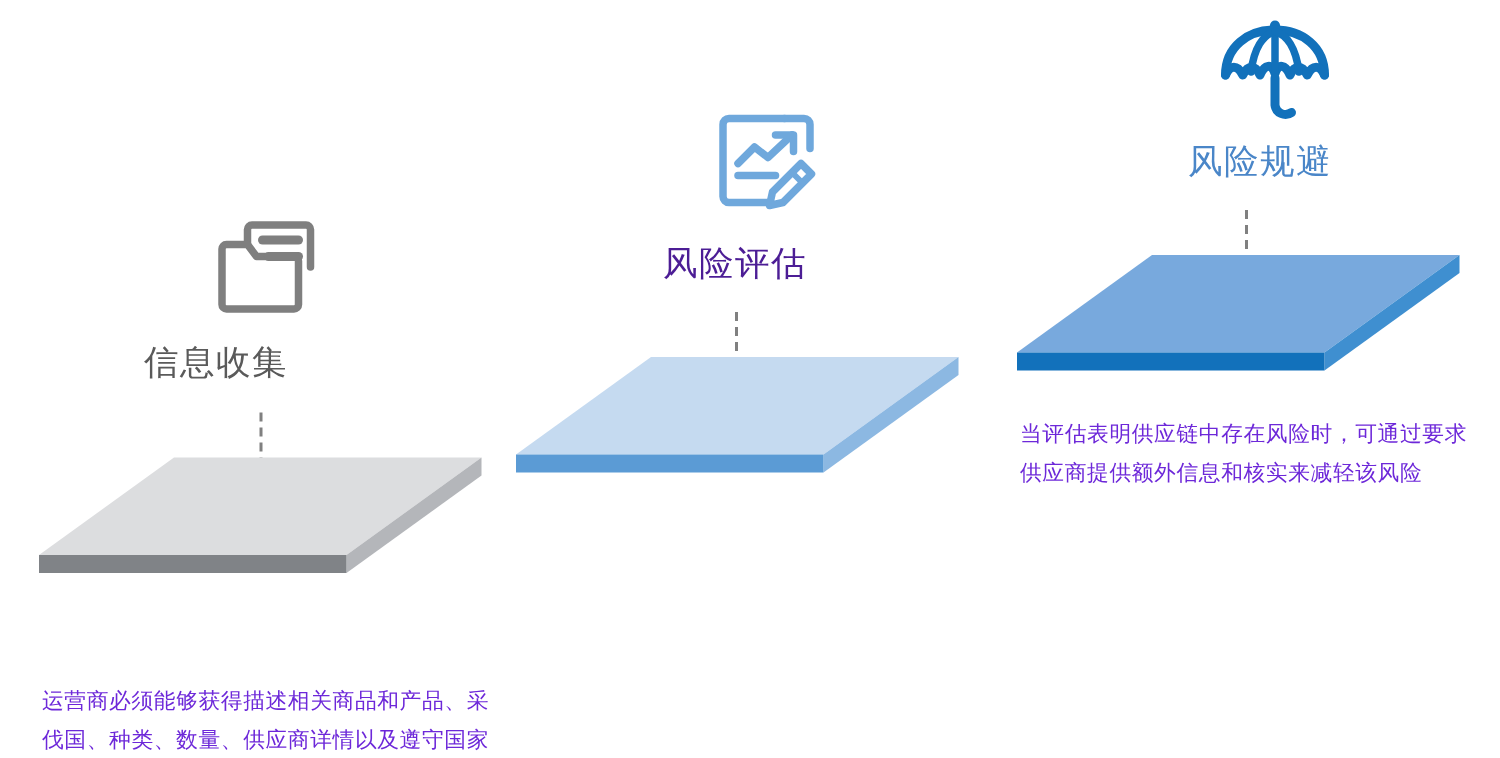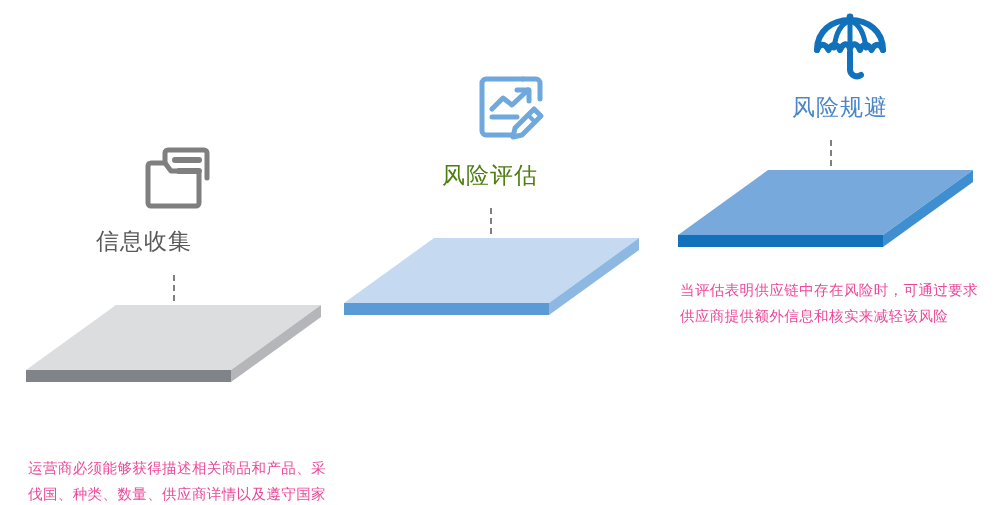--- a/index.html
+++ b/index.html
@@ -59,7 +59,7 @@
     white-space: nowrap;
   }
   .step-1 .heading { left: -42px; top: 226px; color: #5a5a5a; }
-  .step-2 .heading { left: -10px; top: 160px; color: #4d7c0f; }
+  .step-2 .heading { left: -10px; top: 160px; color: #4c1d95; }
   .step-3 .heading { left: 10px; top: 92px;  color: #4a86c8; }
 
   

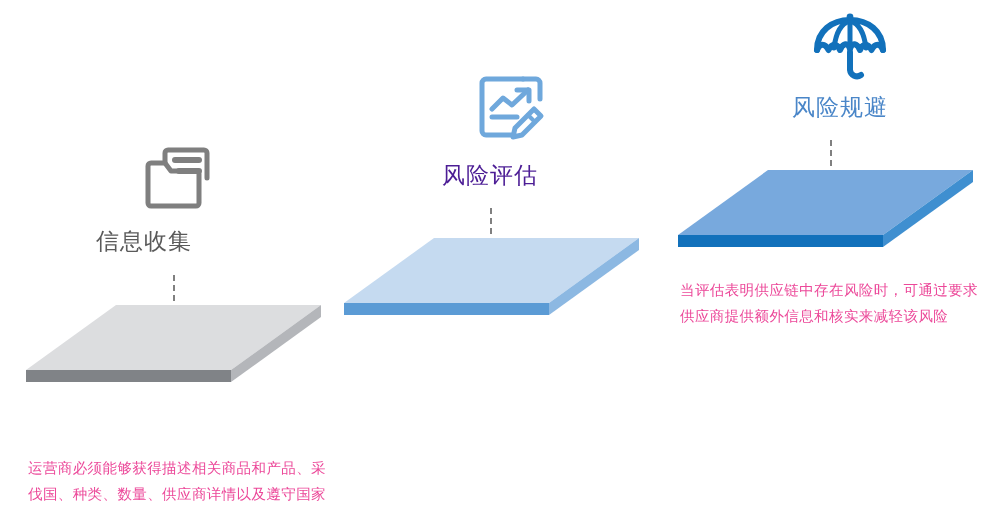--- a/index.html
+++ b/index.html
@@ -88,7 +88,7 @@
     position: absolute;
     font-size: 14.5px;
     line-height: 26px;
-    color: #ec4899;
+    color: #6d28d9;
     letter-spacing: 0.4px;
   }
   .step-1 .body-text { left: 12px; top: 410px; width: 300px; margin-top: 45px; }

